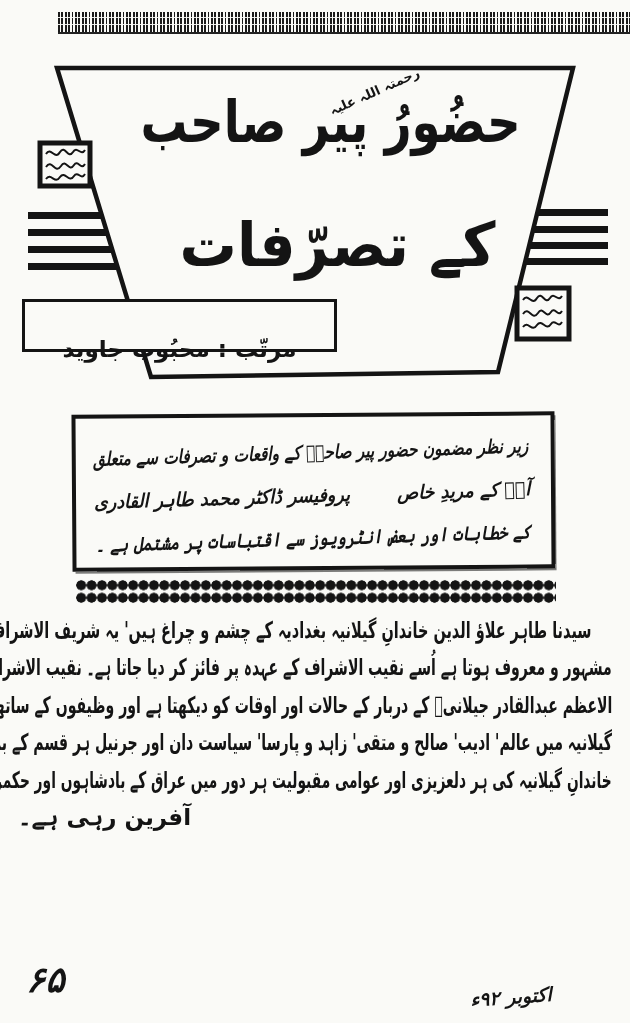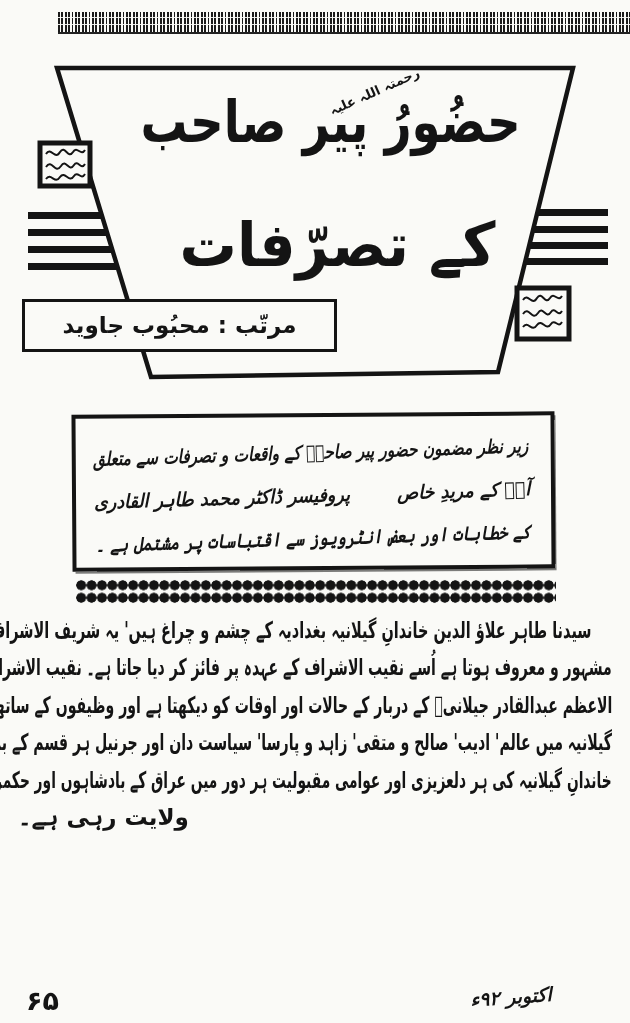--- a/index.html
+++ b/index.html
@@ -120,7 +120,7 @@
   </div>
 
   <div class="byline-box center-fit" data-interactable="false">
-    <span class="fit-inner" data-interactable="false" style="transform: scaleX(1);">مرتّب : محبُوب جاوید</span>
+    <span class="fit-inner" data-interactable="false" style="transform: scaleX(1); margin-top: 24px;">مرتّب : محبُوب جاوید</span>
   </div>
 
   <div class="intro-box" data-interactable="false">

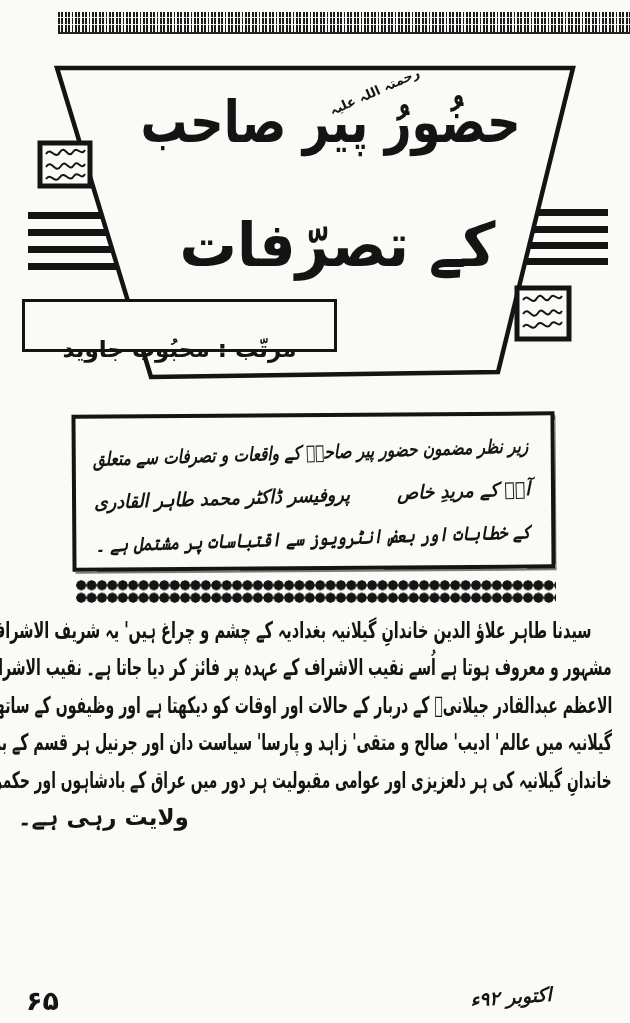--- a/index.html
+++ b/index.html
@@ -156,7 +156,7 @@
       <span class="fit-inner" data-interactable="false" style="transform: scaleX(0.599395);">خاندانِ گیلانیہ کی ہر دلعزیزی اور عوامی مقبولیت ہر دور میں عراق کے بادشاہوں اور حکمران کے لئے رشک</span>
     </div>
     <div class="body-line last" data-interactable="false">
-      <span class="fit-inner" data-interactable="false" style="transform: scaleX(1);">ولایت رہی ہے۔</span>
+      <span class="fit-inner" data-interactable="false" style="transform: scaleX(1);">آفرین رہی ہے۔</span>
     </div>
   </div>
 

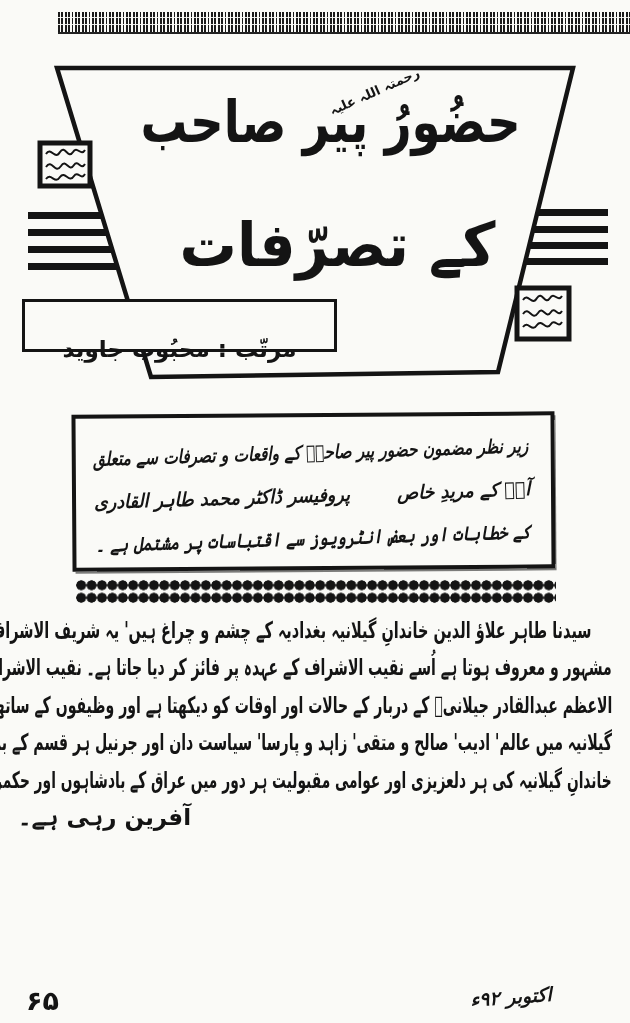--- a/index.html
+++ b/index.html
@@ -64,8 +64,8 @@
   .body-line.last .fit-inner{transform-origin:0 50%;}
 
   
-  .page-number{position:absolute;left:26px;top:985px;font-size:27px;font-weight:bold;
-    letter-spacing:2px;}
+  .page-number{position:absolute;left:26px;top:959px;font-size:36px;font-weight:bold;
+    letter-spacing:2px;font-style:italic;}
   .issue-date{position:absolute;left:470px;top:984px;width:130px;direction:rtl;text-align:left;
     font-size:19px;font-weight:bold;font-style:italic;transform:rotate(-4deg);}
 </style>

